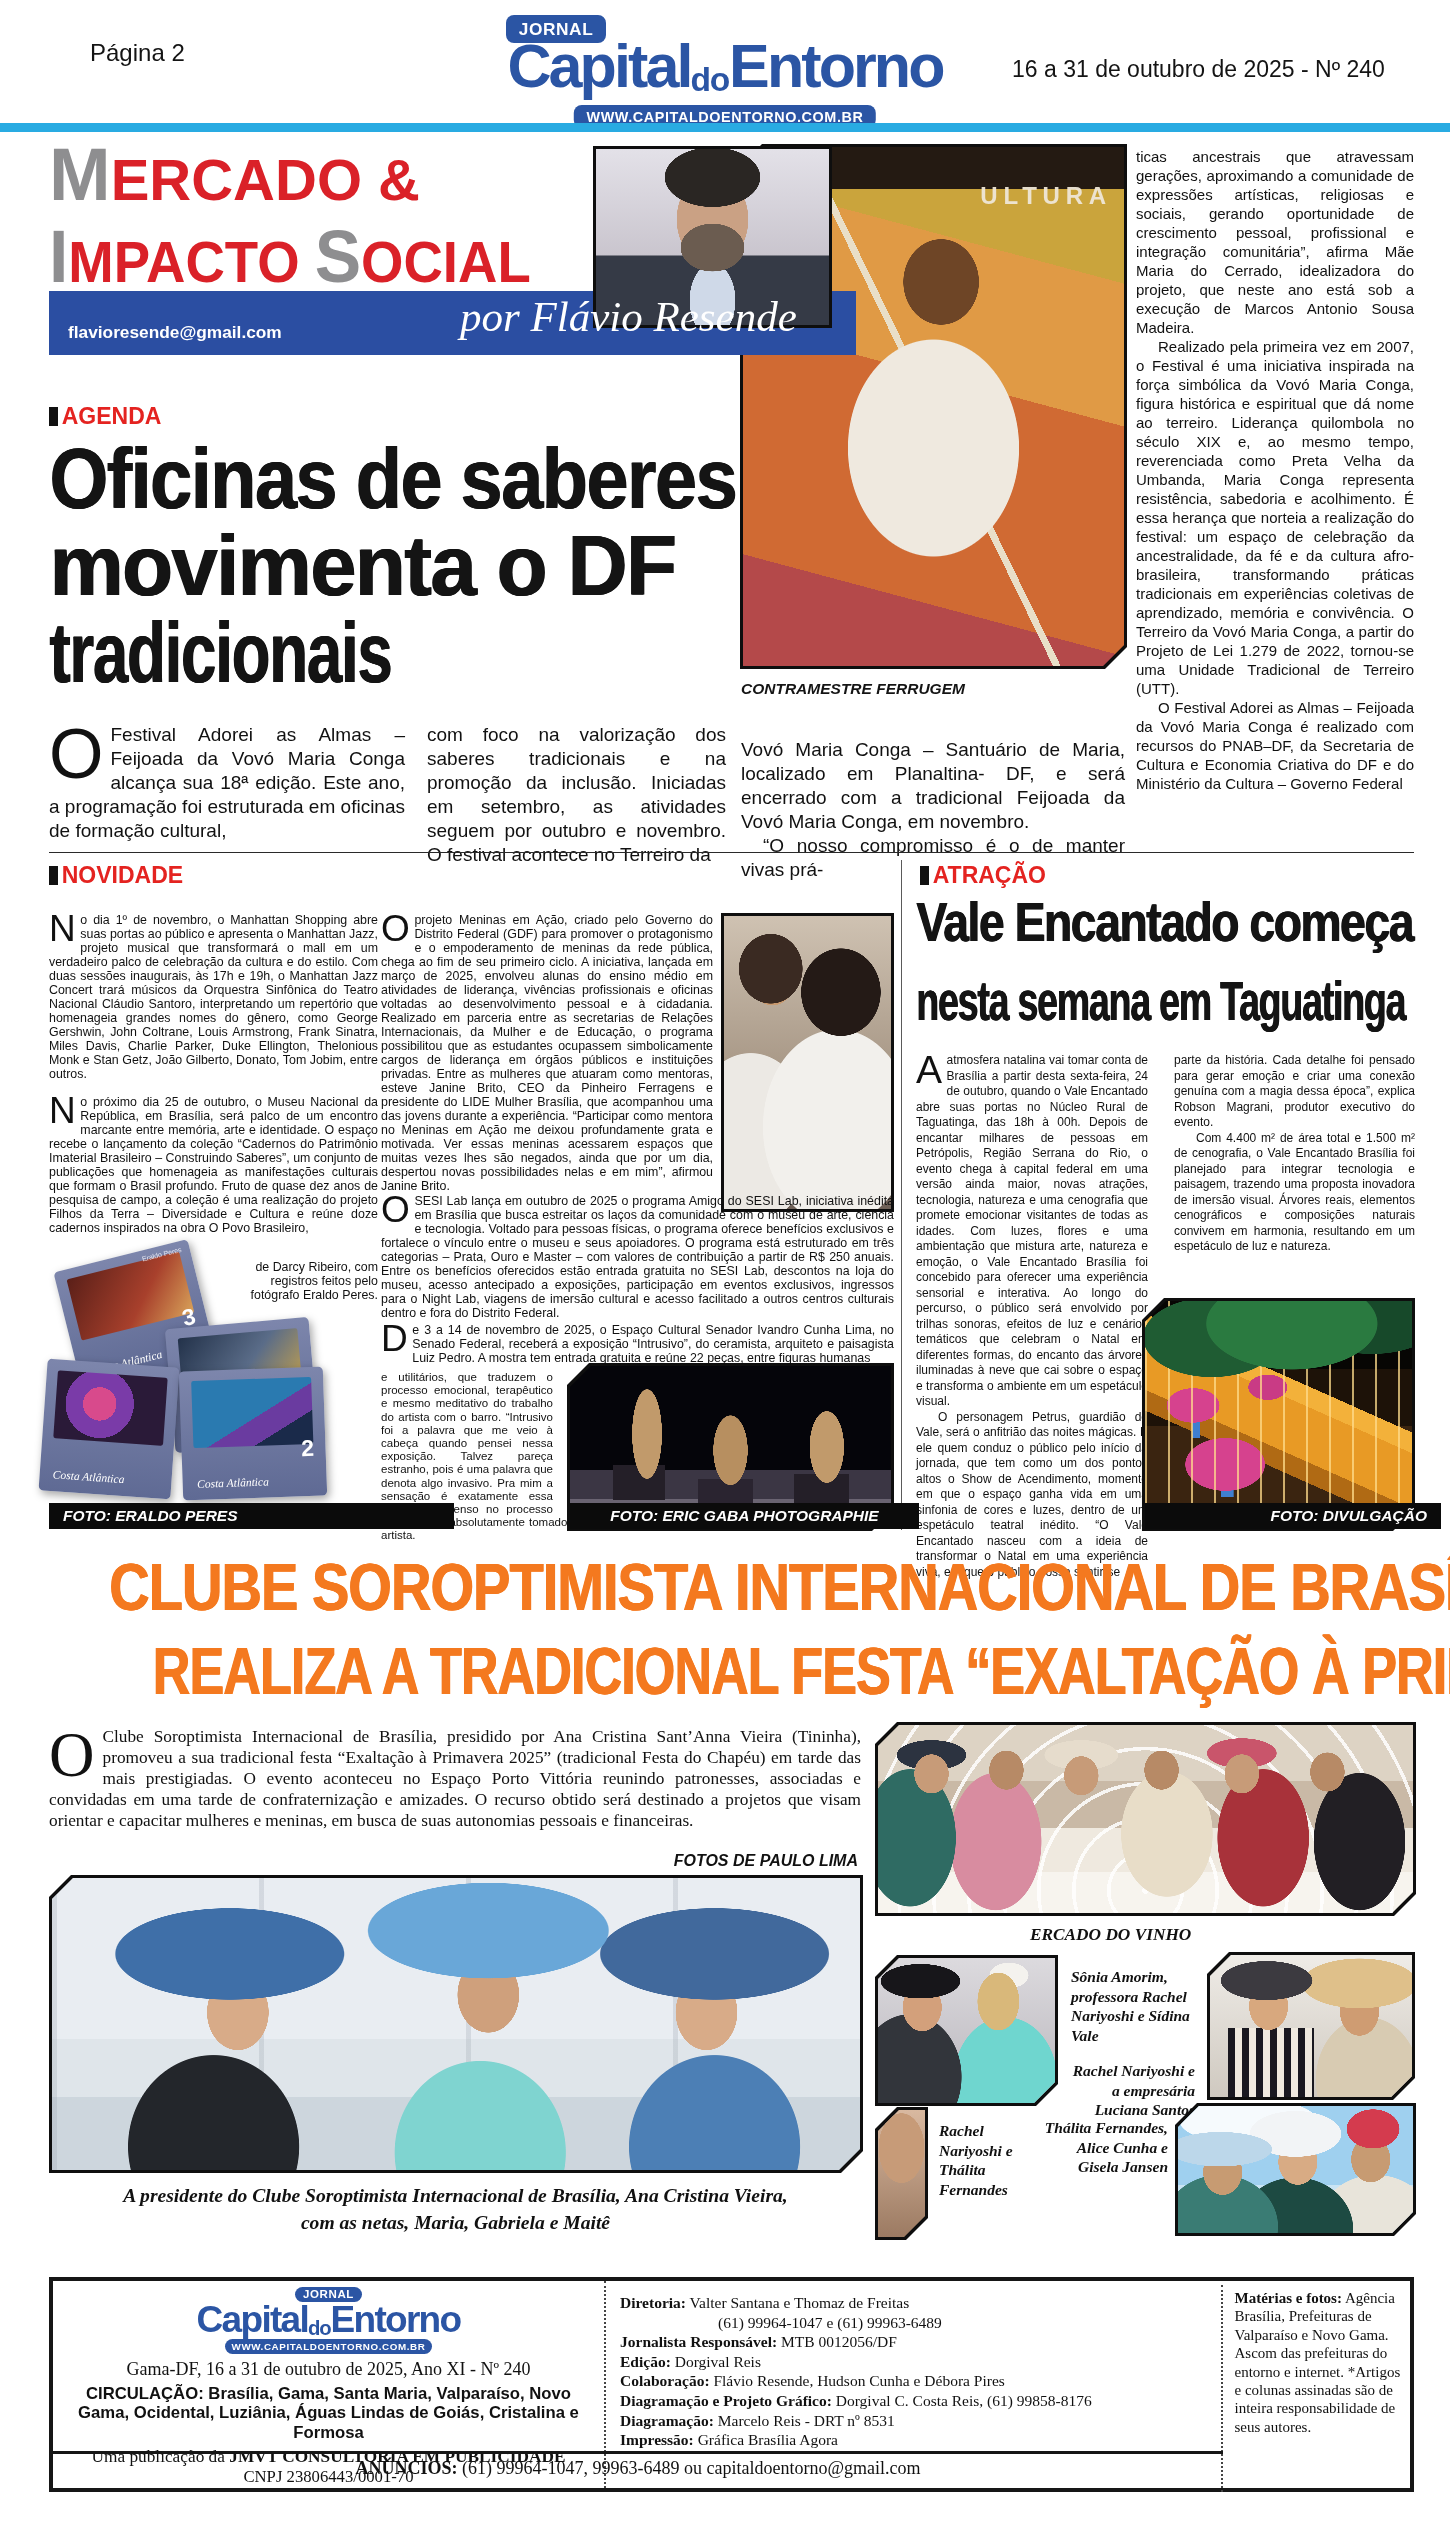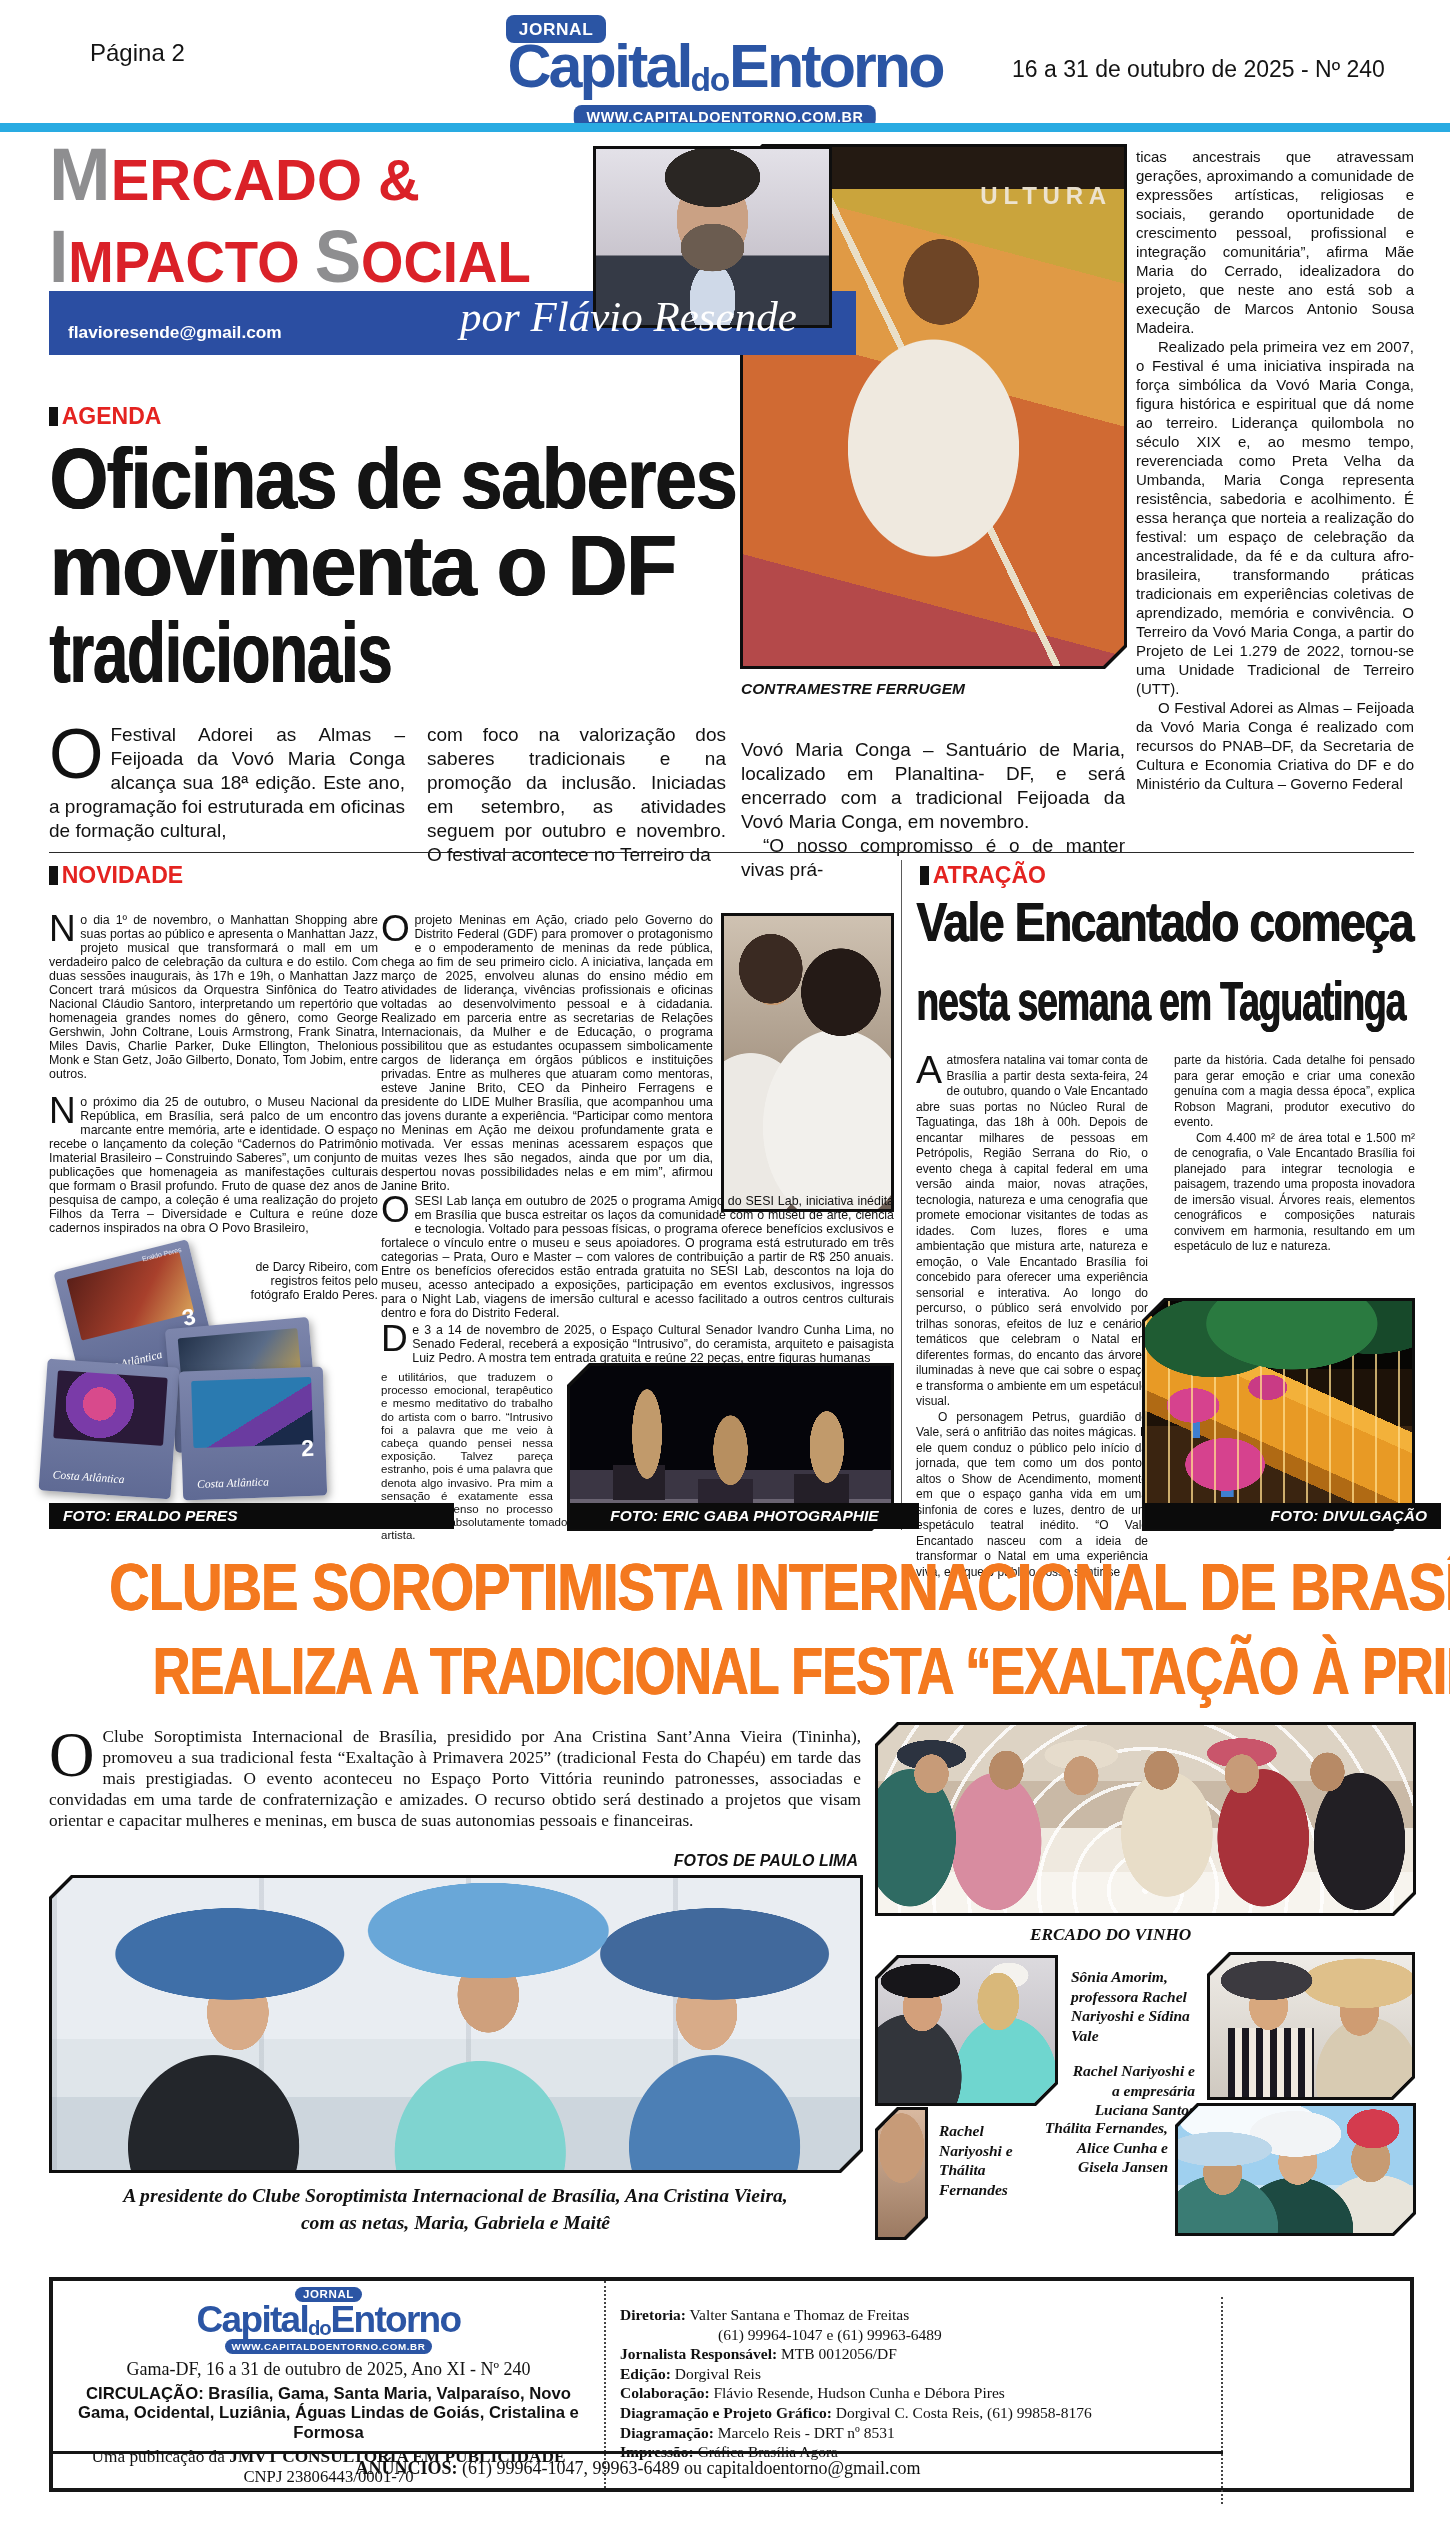--- a/index.html
+++ b/index.html
@@ -351,7 +351,7 @@
       <div class="fserif" style="font-size:16.7px;">CNPJ 23806443/0001-70</div>
     </div>
 
-    <div class="abs fdot" style="left:551px;top:16px;width:619px;height:100%;padding:8px 0 0 16px;box-sizing:border-box;">
+    <div class="abs fdot" style="left:551px;top:4px;width:619px;height:100%;padding:8px 0 0 16px;box-sizing:border-box;">
       <div class="fserif"><span class="fl">Diretoria:</span> <span>Valter Santana e Thomaz de Freitas</span></div>
       <div class="fserif" style="padding-left:98px;"><span class="fl"></span><span>(61) 99964-1047 e (61) 99963-6489</span></div>
       <div class="fserif"><span class="fl">Jornalista Responsável:</span> <span>MTB 0012056/DF</span></div>

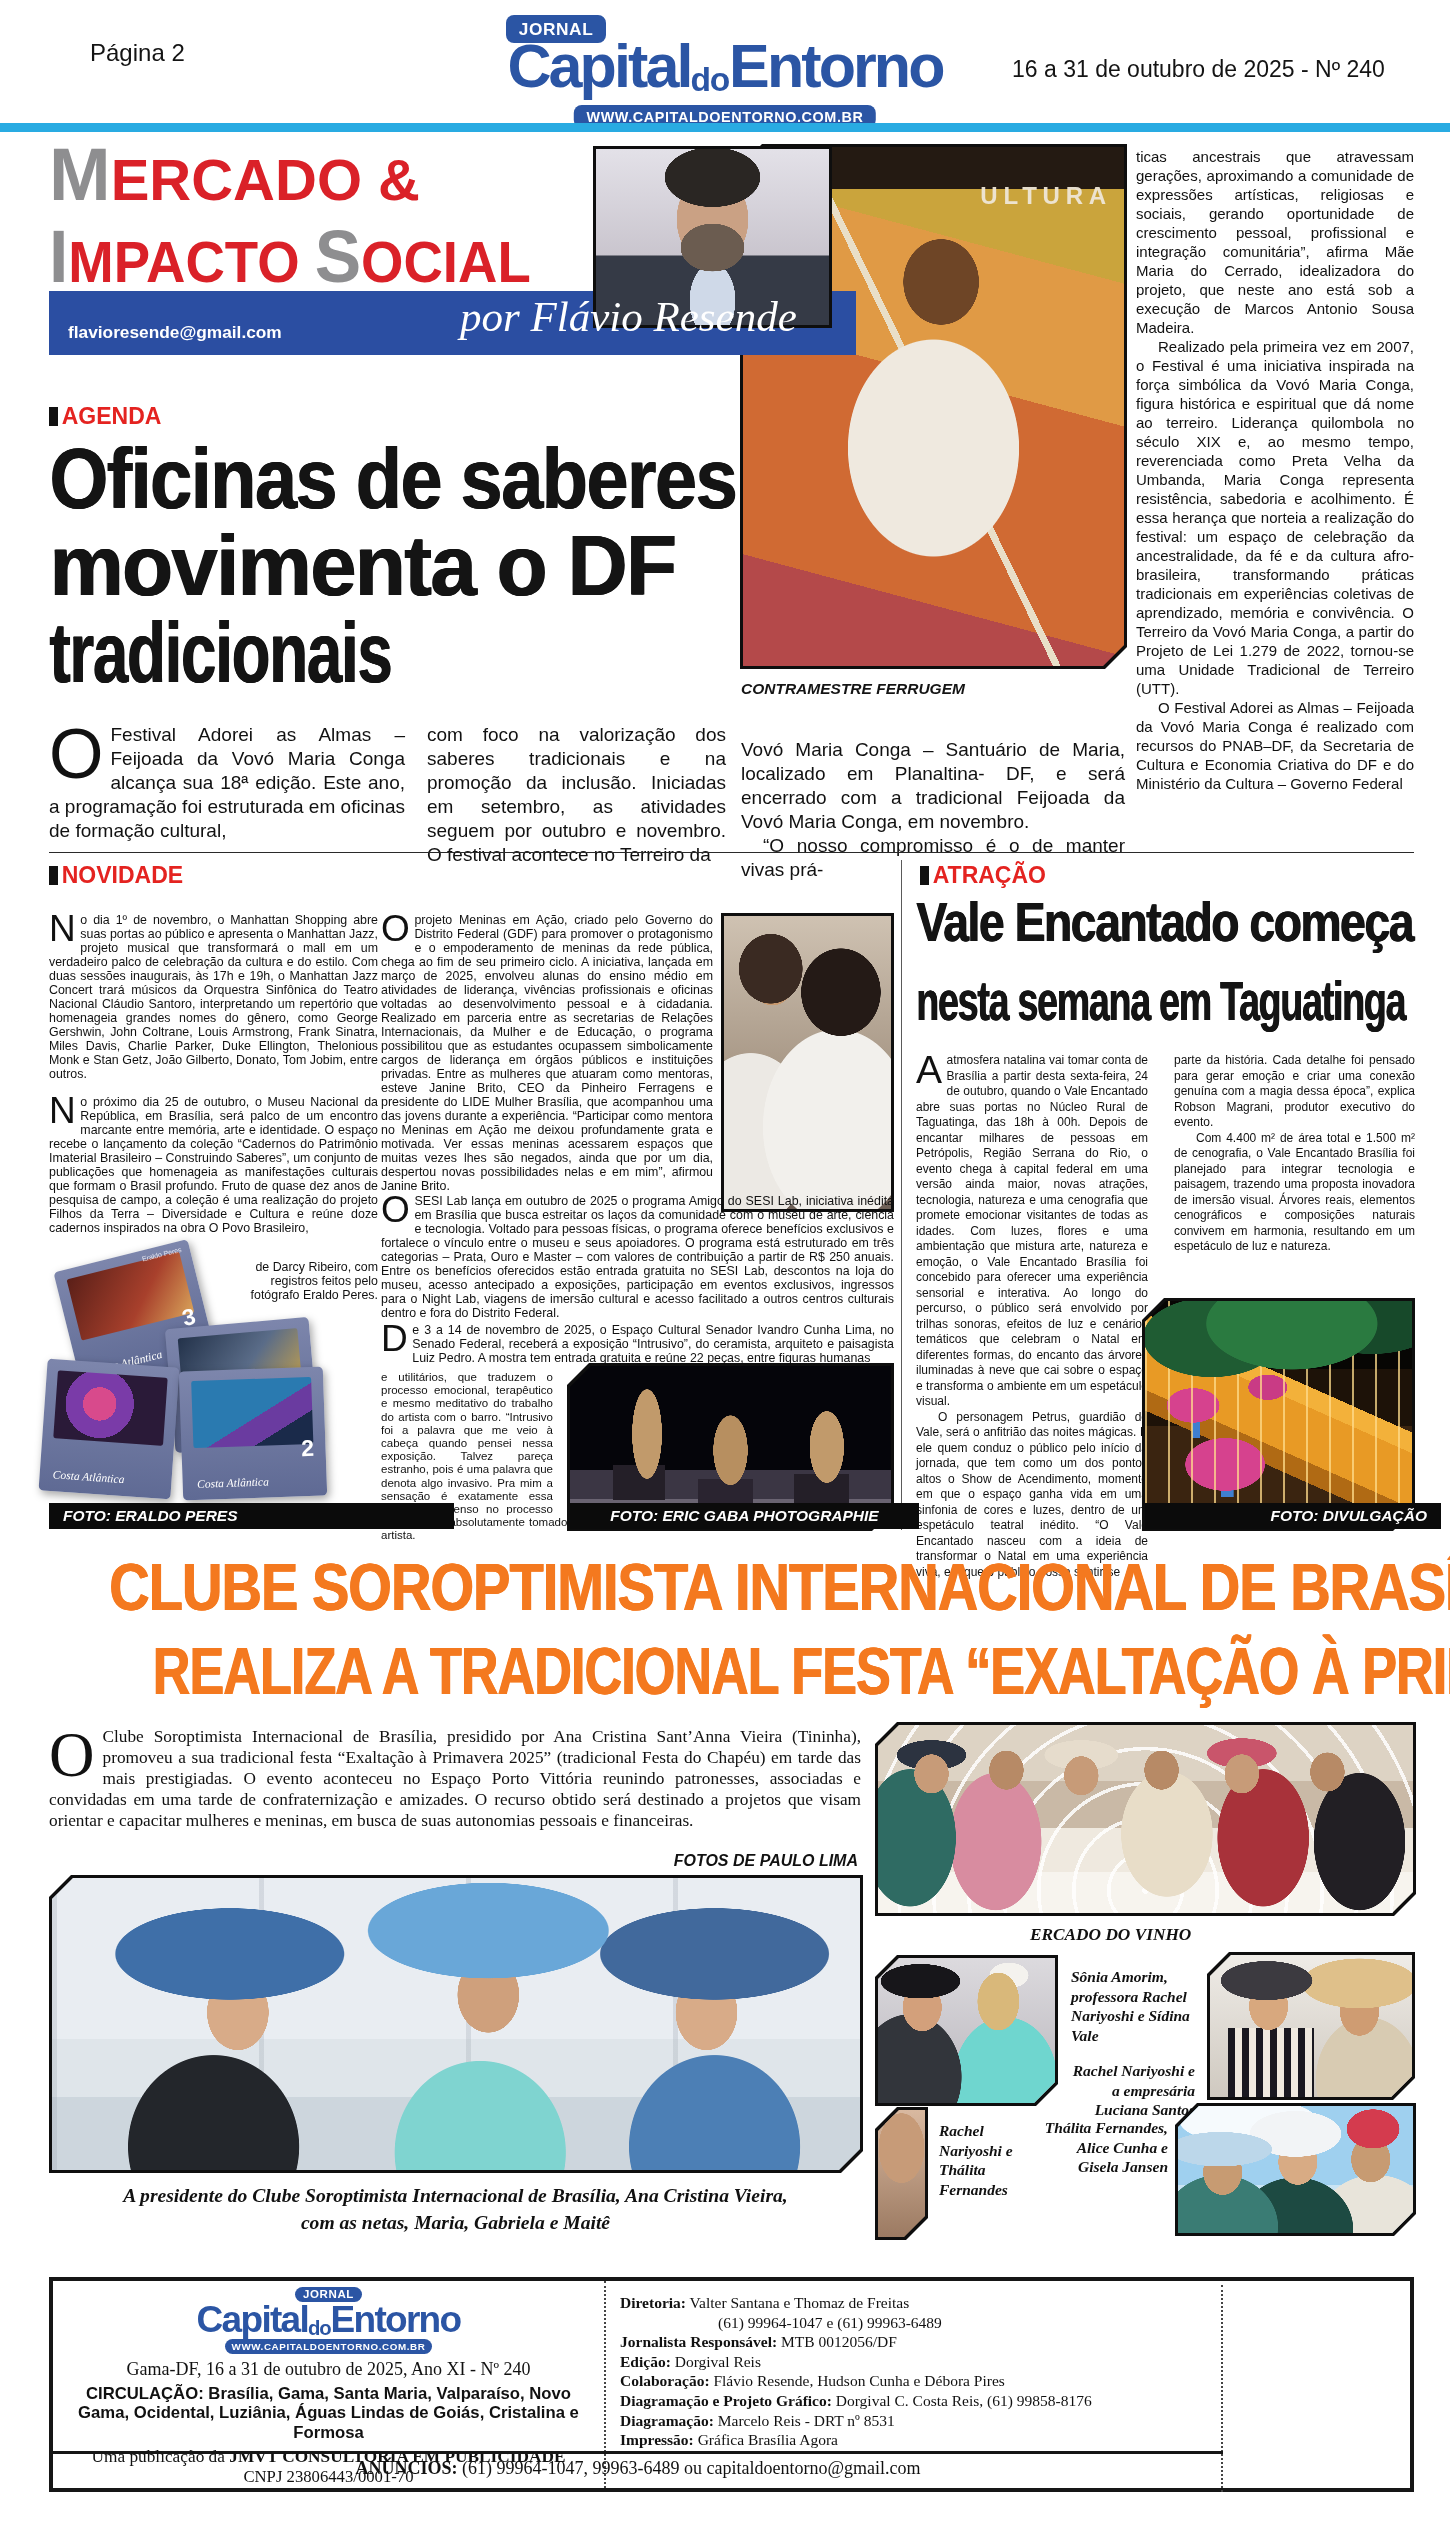--- a/index.html
+++ b/index.html
@@ -362,6 +362,9 @@
       <div class="fserif"><span class="fl">Impressão:</span> <span>Gráfica Brasília Agora</span></div>
     </div>
 
+    <div class="abs" style="left:1170px;top:0;width:187px;height:100%;padding:8px 9.2px 0 11.5px;box-sizing:border-box;">
+      <div class="fserif" style="font-size:15px;line-height:18.4px;"><span class="fl">Matérias e fotos:</span> <span>Agência Brasília, Prefeituras de Valparaíso e Novo Gama. Ascom das prefeituras do entorno e internet. *Artigos e colunas assinadas são de inteira responsabilidade de seus autores.</span></div>
+    </div>
 
     <div class="abs anun" style="left:0;top:170px;width:1170px;height:29px;">
       <span class="fl">ANÚNCIOS:</span>&nbsp;<span>(61) 99964-1047, 99963-6489 ou capitaldoentorno@gmail.com</span>

